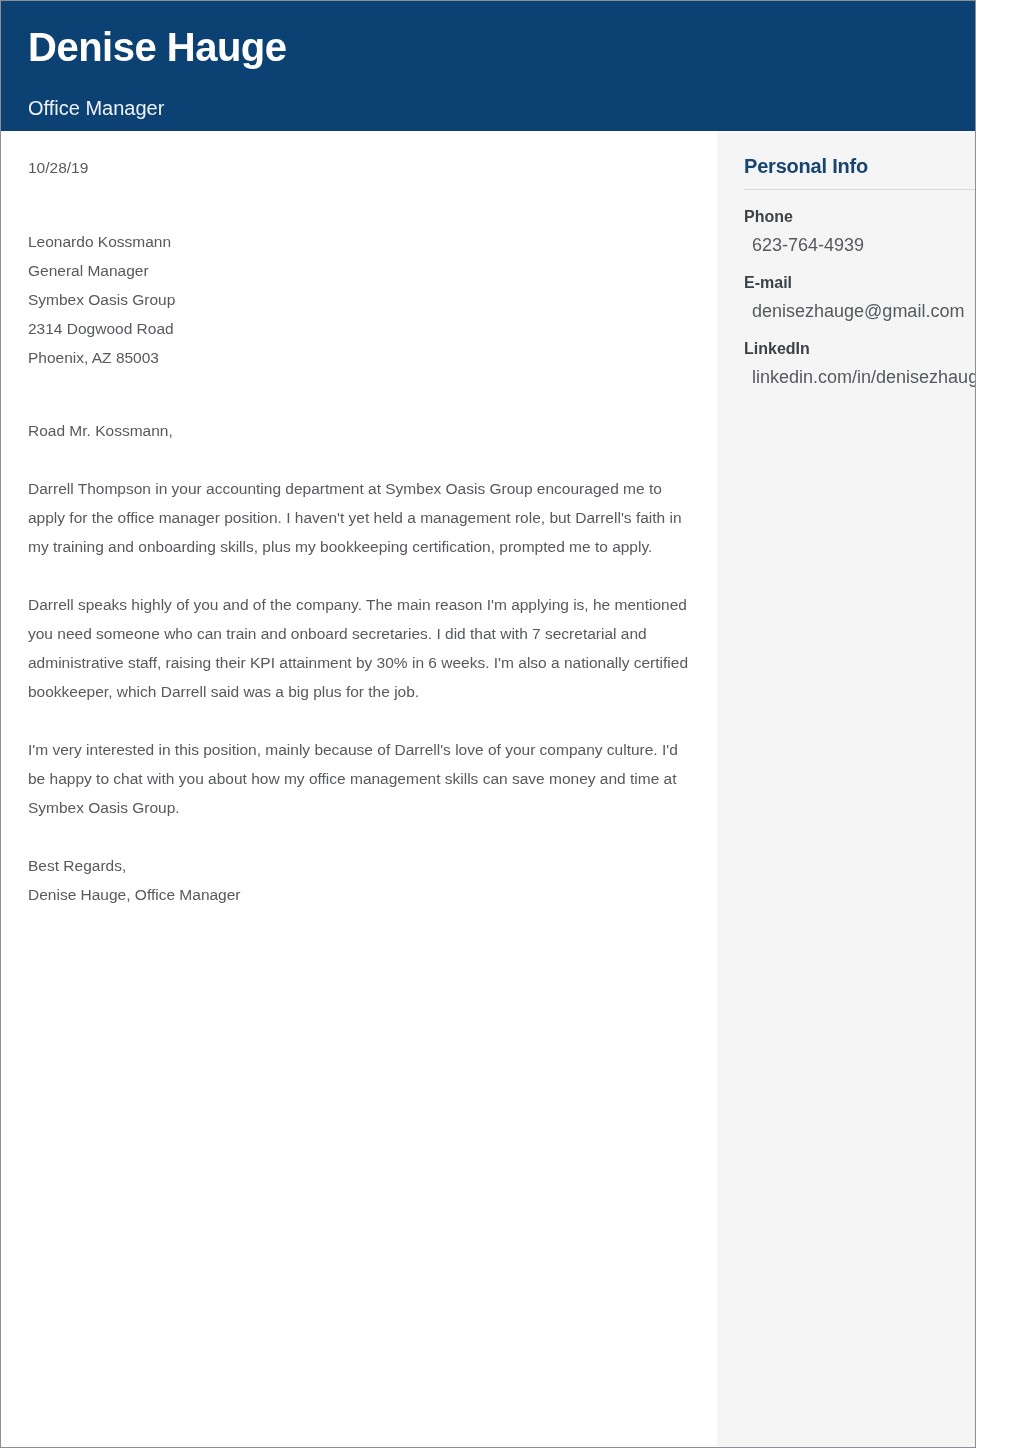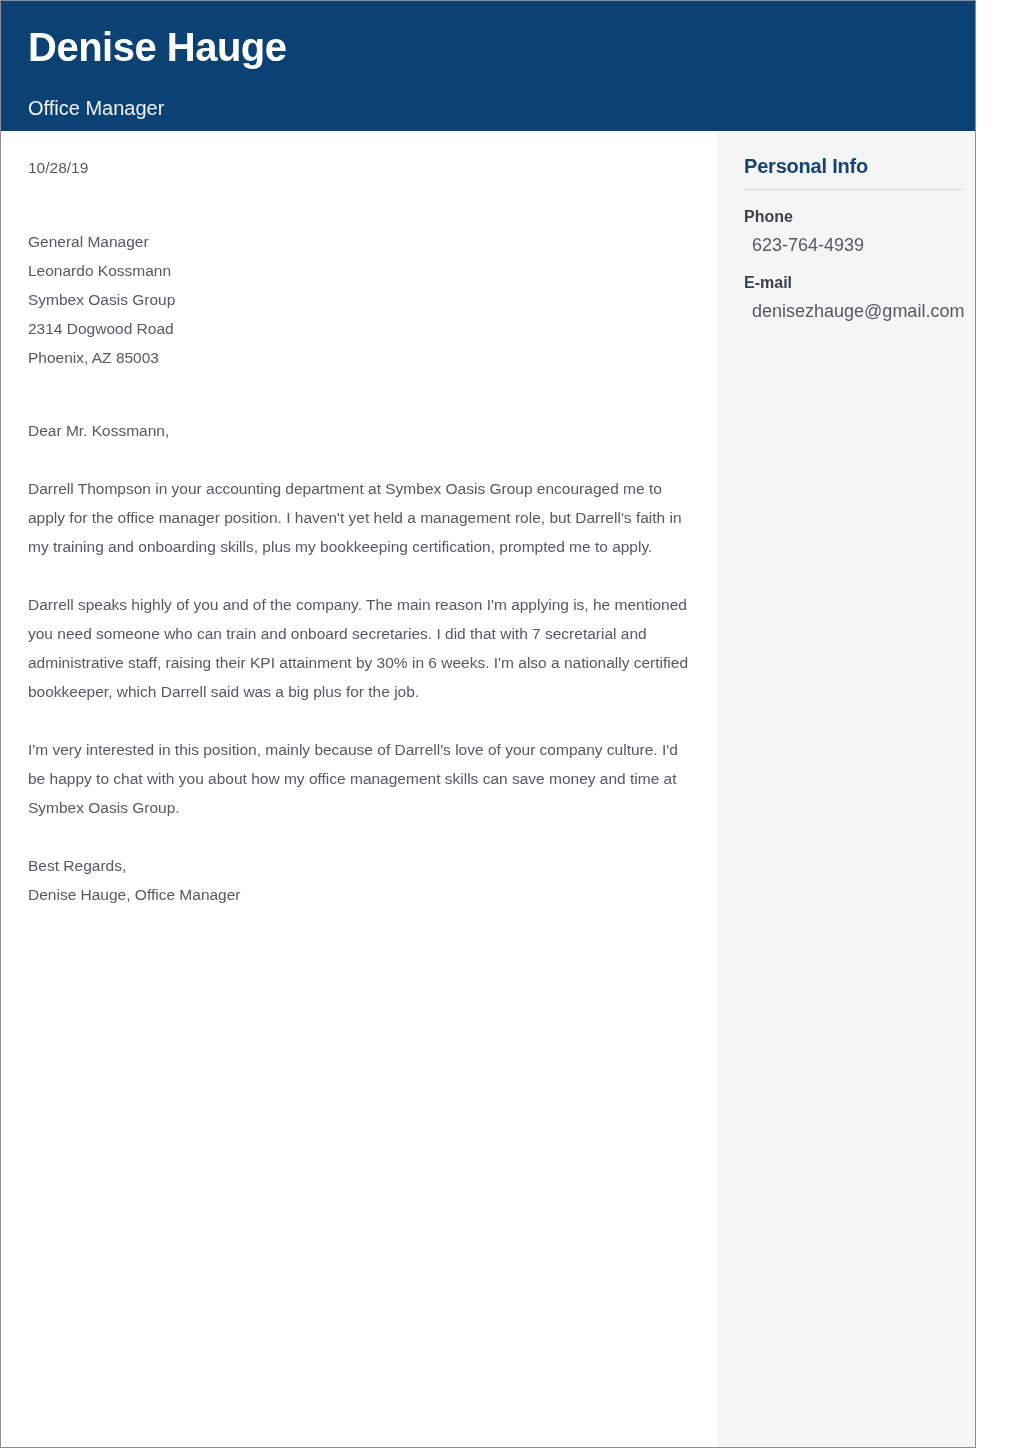--- a/index.html
+++ b/index.html
@@ -103,8 +103,8 @@
       <div class="date">10/28/19</div>
 
       <div class="recipient">
+        <div>Leonardo Kossmann</div>
         <div>General Manager</div>
-        <div>Leonardo Kossmann</div>
         <div>Symbex Oasis Group</div>
         <div>2314 Dogwood Road</div>
         <div>Phoenix, AZ 85003</div>

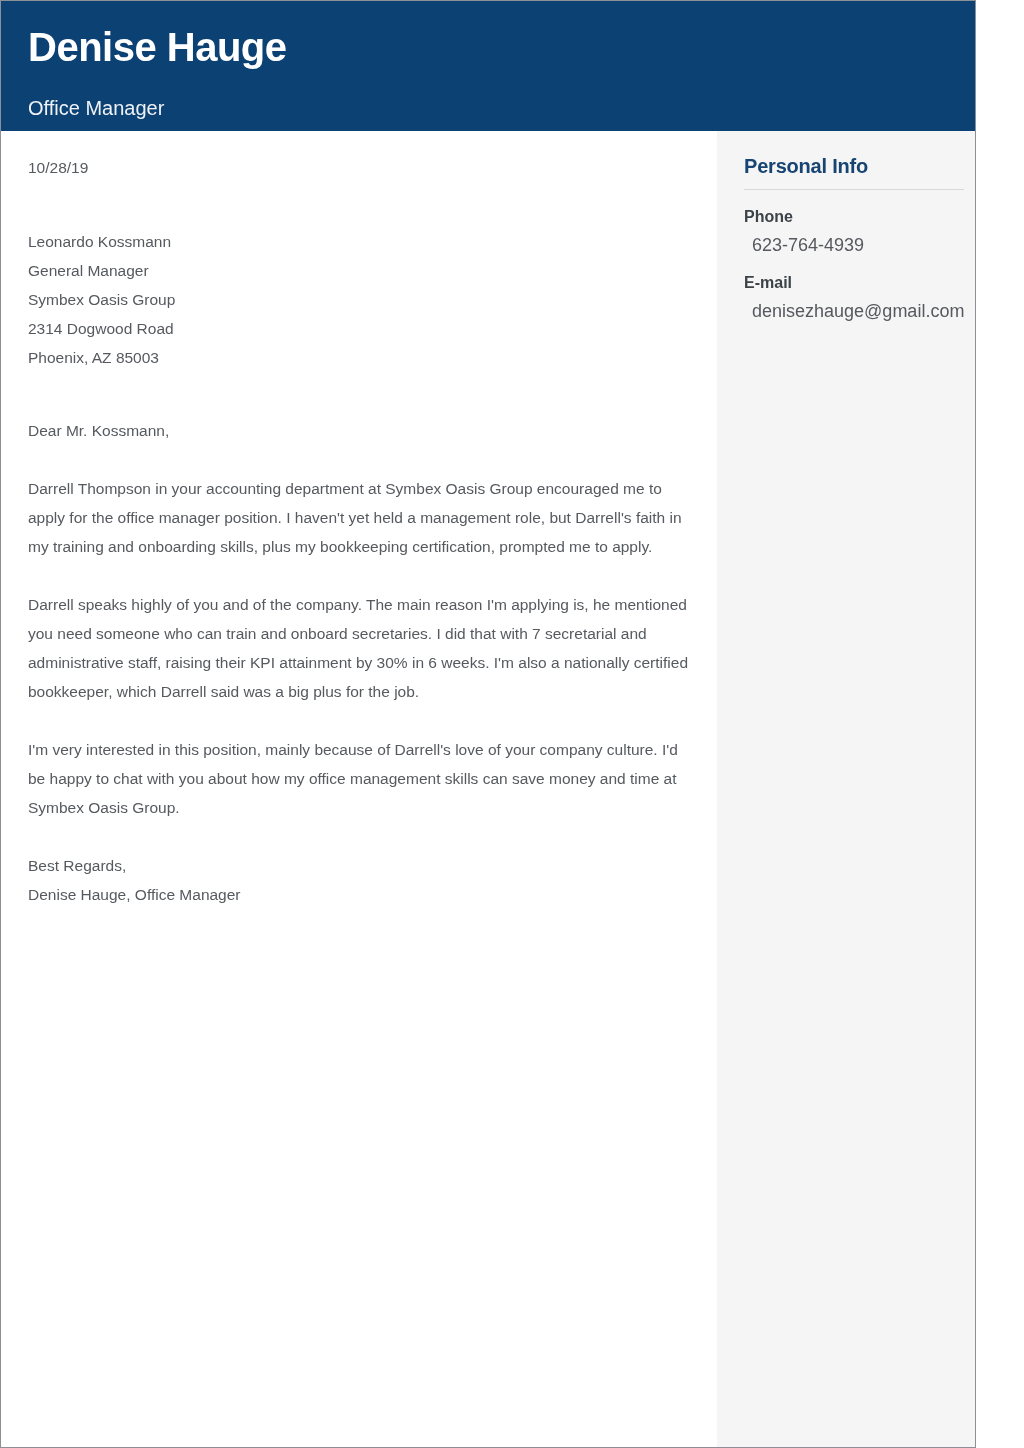--- a/index.html
+++ b/index.html
@@ -136,6 +136,10 @@
         <div class="info-value">denisezhauge@gmail.com</div>
       </div>
 
+      <div class="info-item">
+        <div class="info-label">LinkedIn</div>
+        <div class="info-value">linkedin.com/in/denisezhauge</div>
+      </div>
     </div>
 
   </div>

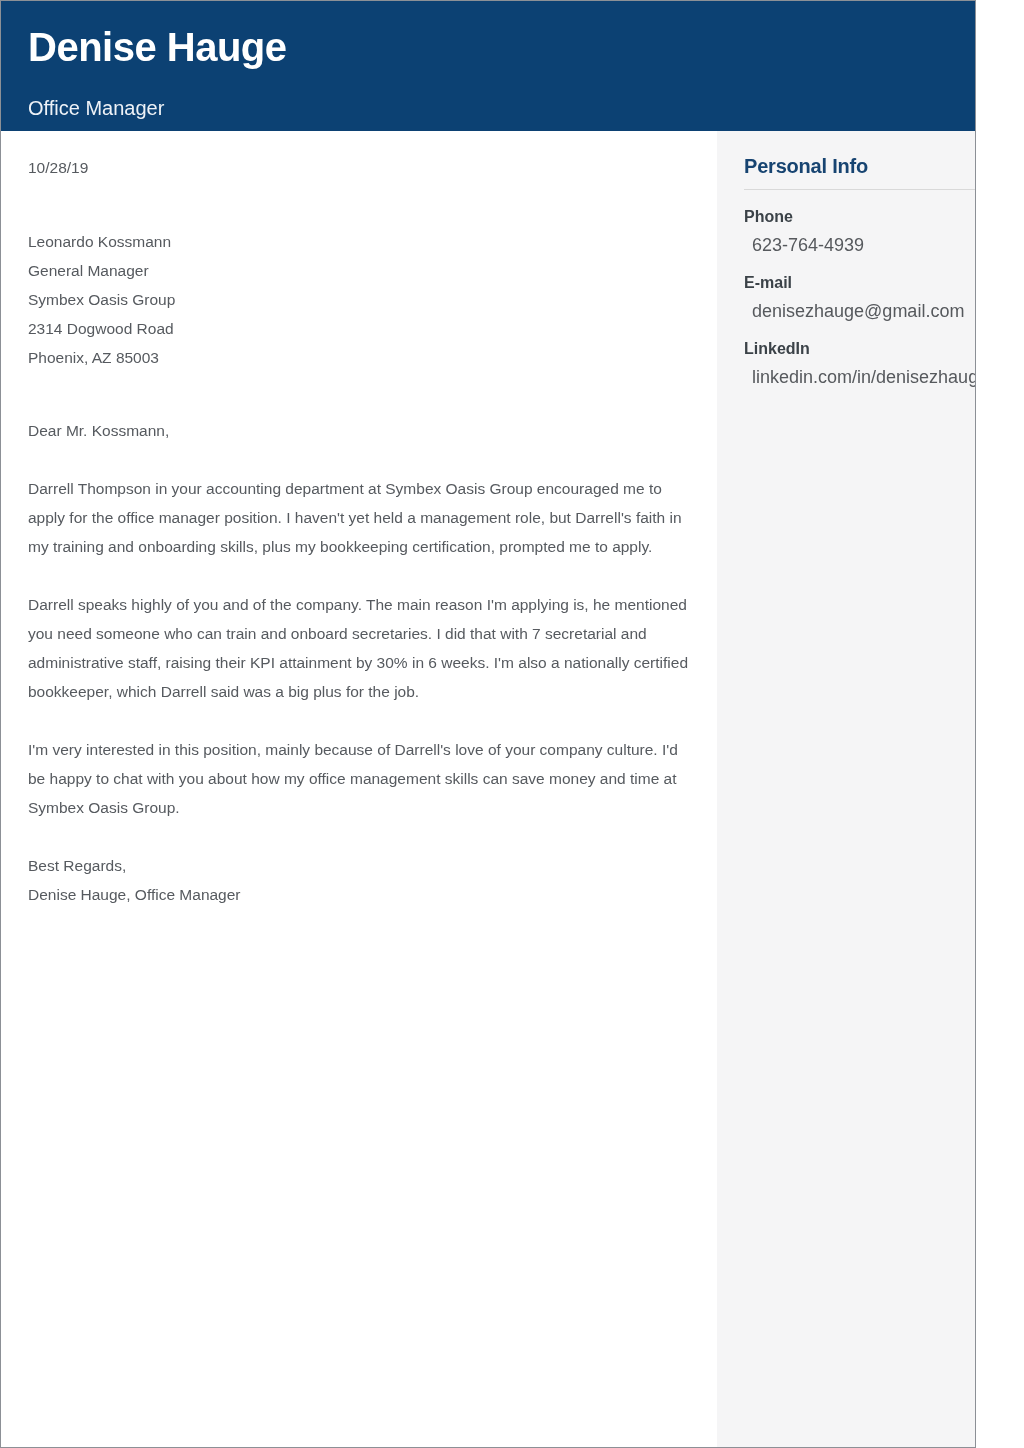--- a/index.html
+++ b/index.html
@@ -110,7 +110,7 @@
         <div>Phoenix, AZ 85003</div>
       </div>
 
-      <div class="salutation">Dear Mr. Kossmann,</div>
+      <div class="salutation">Road Mr. Kossmann,</div>
 
       <p class="para">Darrell Thompson in your accounting department at Symbex Oasis Group encouraged me to apply for the office manager position. I haven't yet held a management role, but Darrell's faith in my training and onboarding skills, plus my bookkeeping certification, prompted me to apply.</p>
       <p class="para">Darrell speaks highly of you and of the company. The main reason I'm applying is, he mentioned you need someone who can train and onboard secretaries. I did that with 7 secretarial and administrative staff, raising their KPI attainment by 30% in 6 weeks. I'm also a nationally certified bookkeeper, which Darrell said was a big plus for the job.</p>

